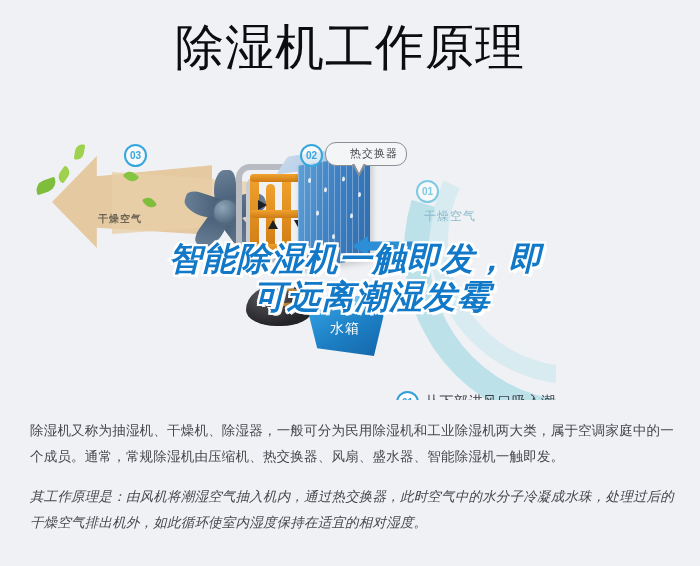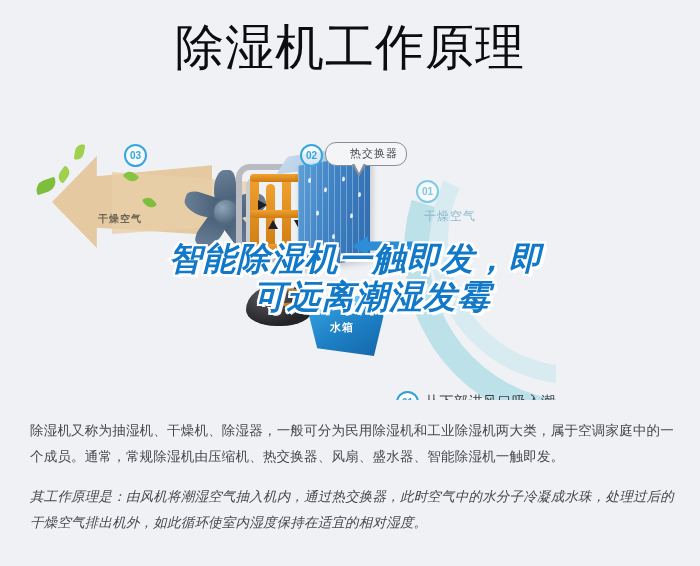--- a/index.html
+++ b/index.html
@@ -200,7 +200,7 @@
   }
   .lbl-tank{
     position:absolute;left:330px;top:192px;
-    font-size:11px;color:#ffffff;font-weight:bold;letter-spacing:1px;
+    font-size:14px;color:#ffffff;font-weight:normal;letter-spacing:1px;
   }
 
   

